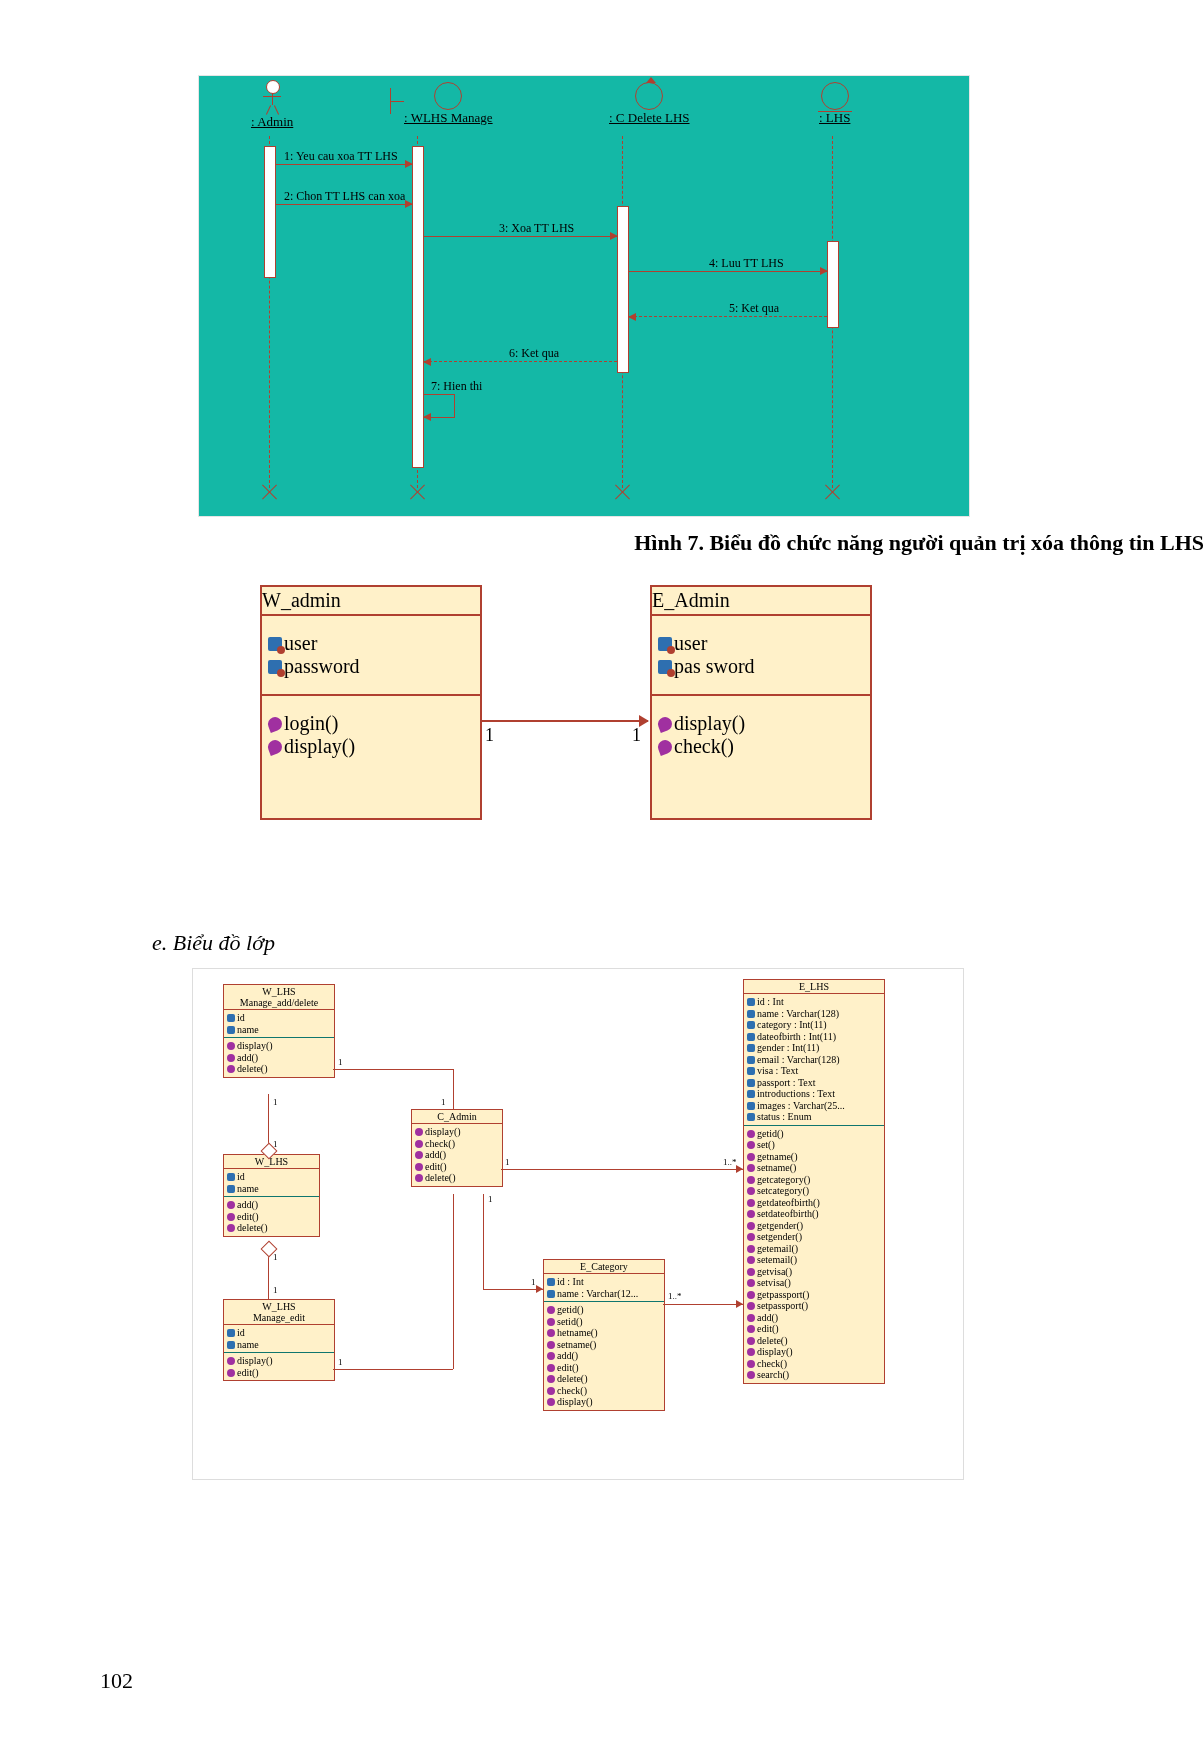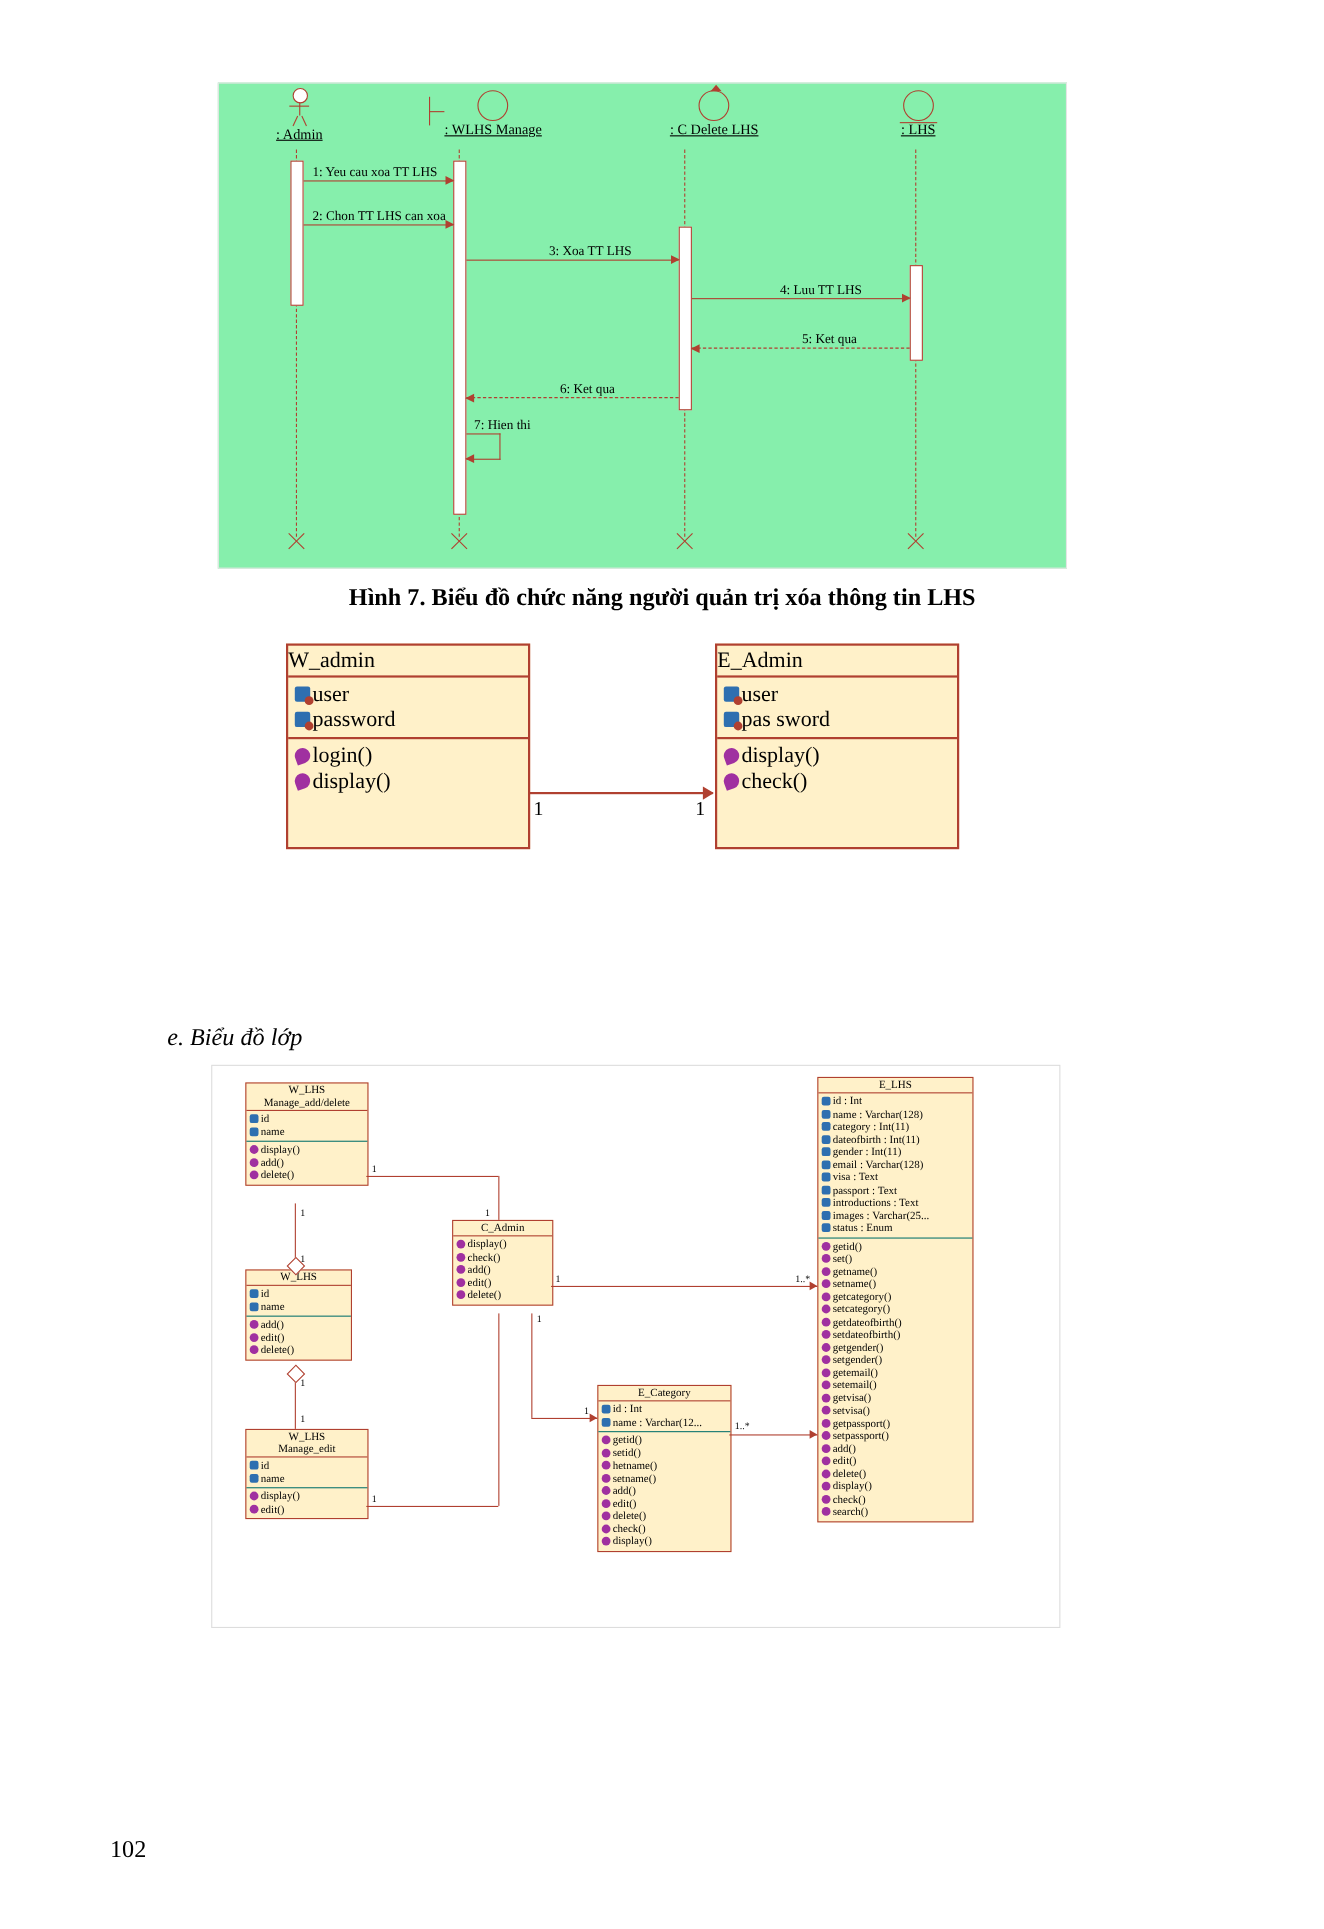--- a/index.html
+++ b/index.html
@@ -9,7 +9,7 @@
   .page-number{position:absolute;left:100px;bottom:60px;font-size:22px}
 
   
-  .fig7{position:absolute;left:198px;top:75px;width:770px;height:440px;border:1px solid #e5e5e5;background:#86efac}
+  .fig7{position:absolute;left:198px;top:75px;width:770px;height:440px;border:1px solid #e5e5e5;background:#14b8a6}
   .seq-head{position:absolute;top:0;font-size:13px;text-align:center;text-decoration:underline}
   .actor{position:absolute;top:4px;text-align:center}
   .actor-icon{width:18px;height:34px;position:relative;margin:0 auto}

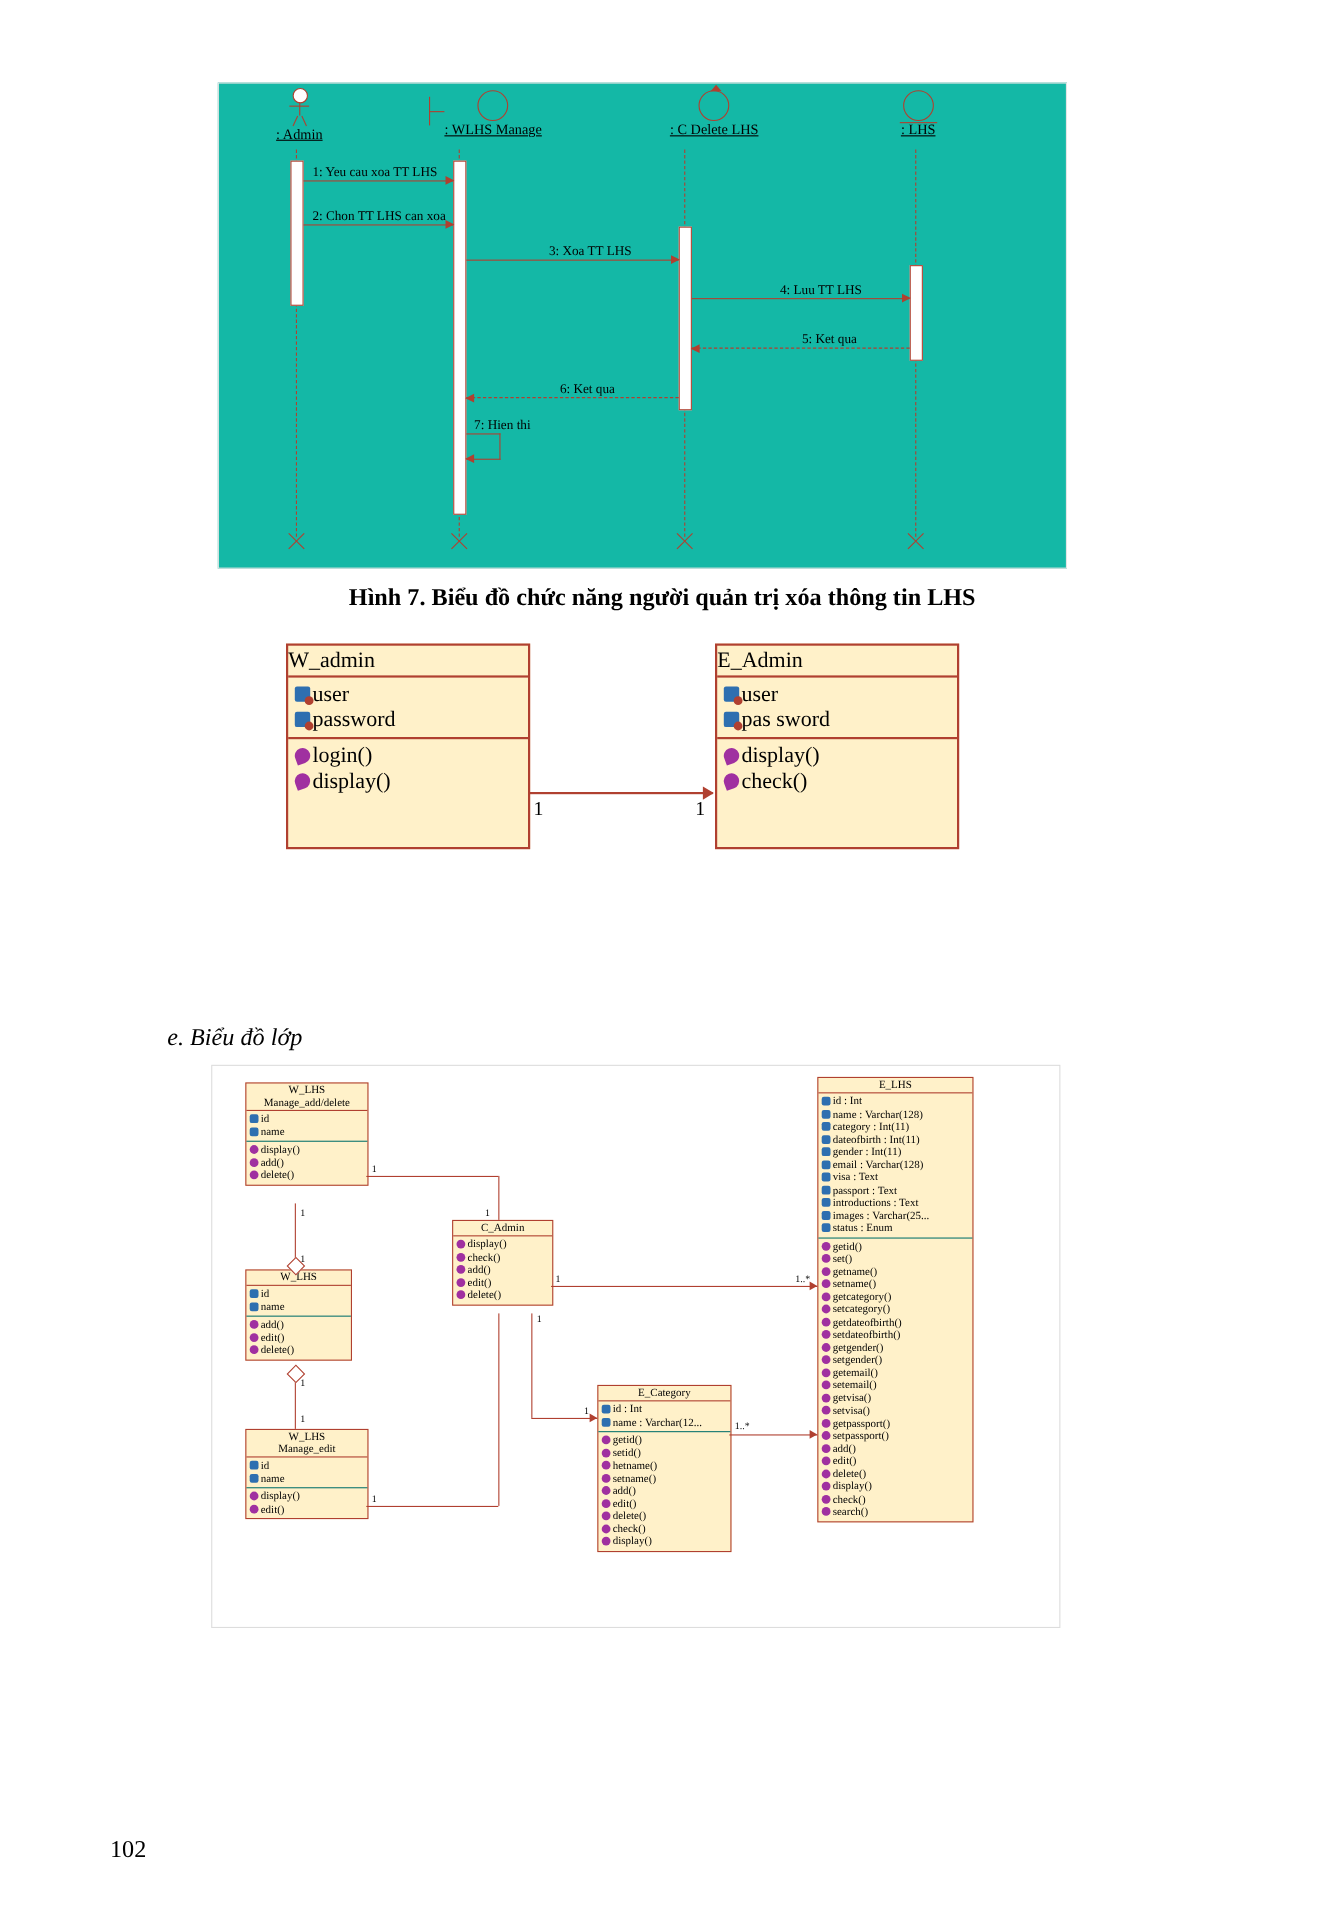--- a/index.html
+++ b/index.html
@@ -4,7 +4,7 @@
 <style>
   html,body{margin:0;padding:0;background:#fff;font-family:"Times New Roman",serif;color:#000}
   .page{width:1204px;height:1754px;position:relative;margin:0 auto;background:#fff}
-  .caption{font-weight:bold;font-size:22px;text-align:center}
+  .caption{font-weight:bold;font-size:22px;text-align:right}
   .section-label{font-style:italic;font-size:22px}
   .page-number{position:absolute;left:100px;bottom:60px;font-size:22px}
 

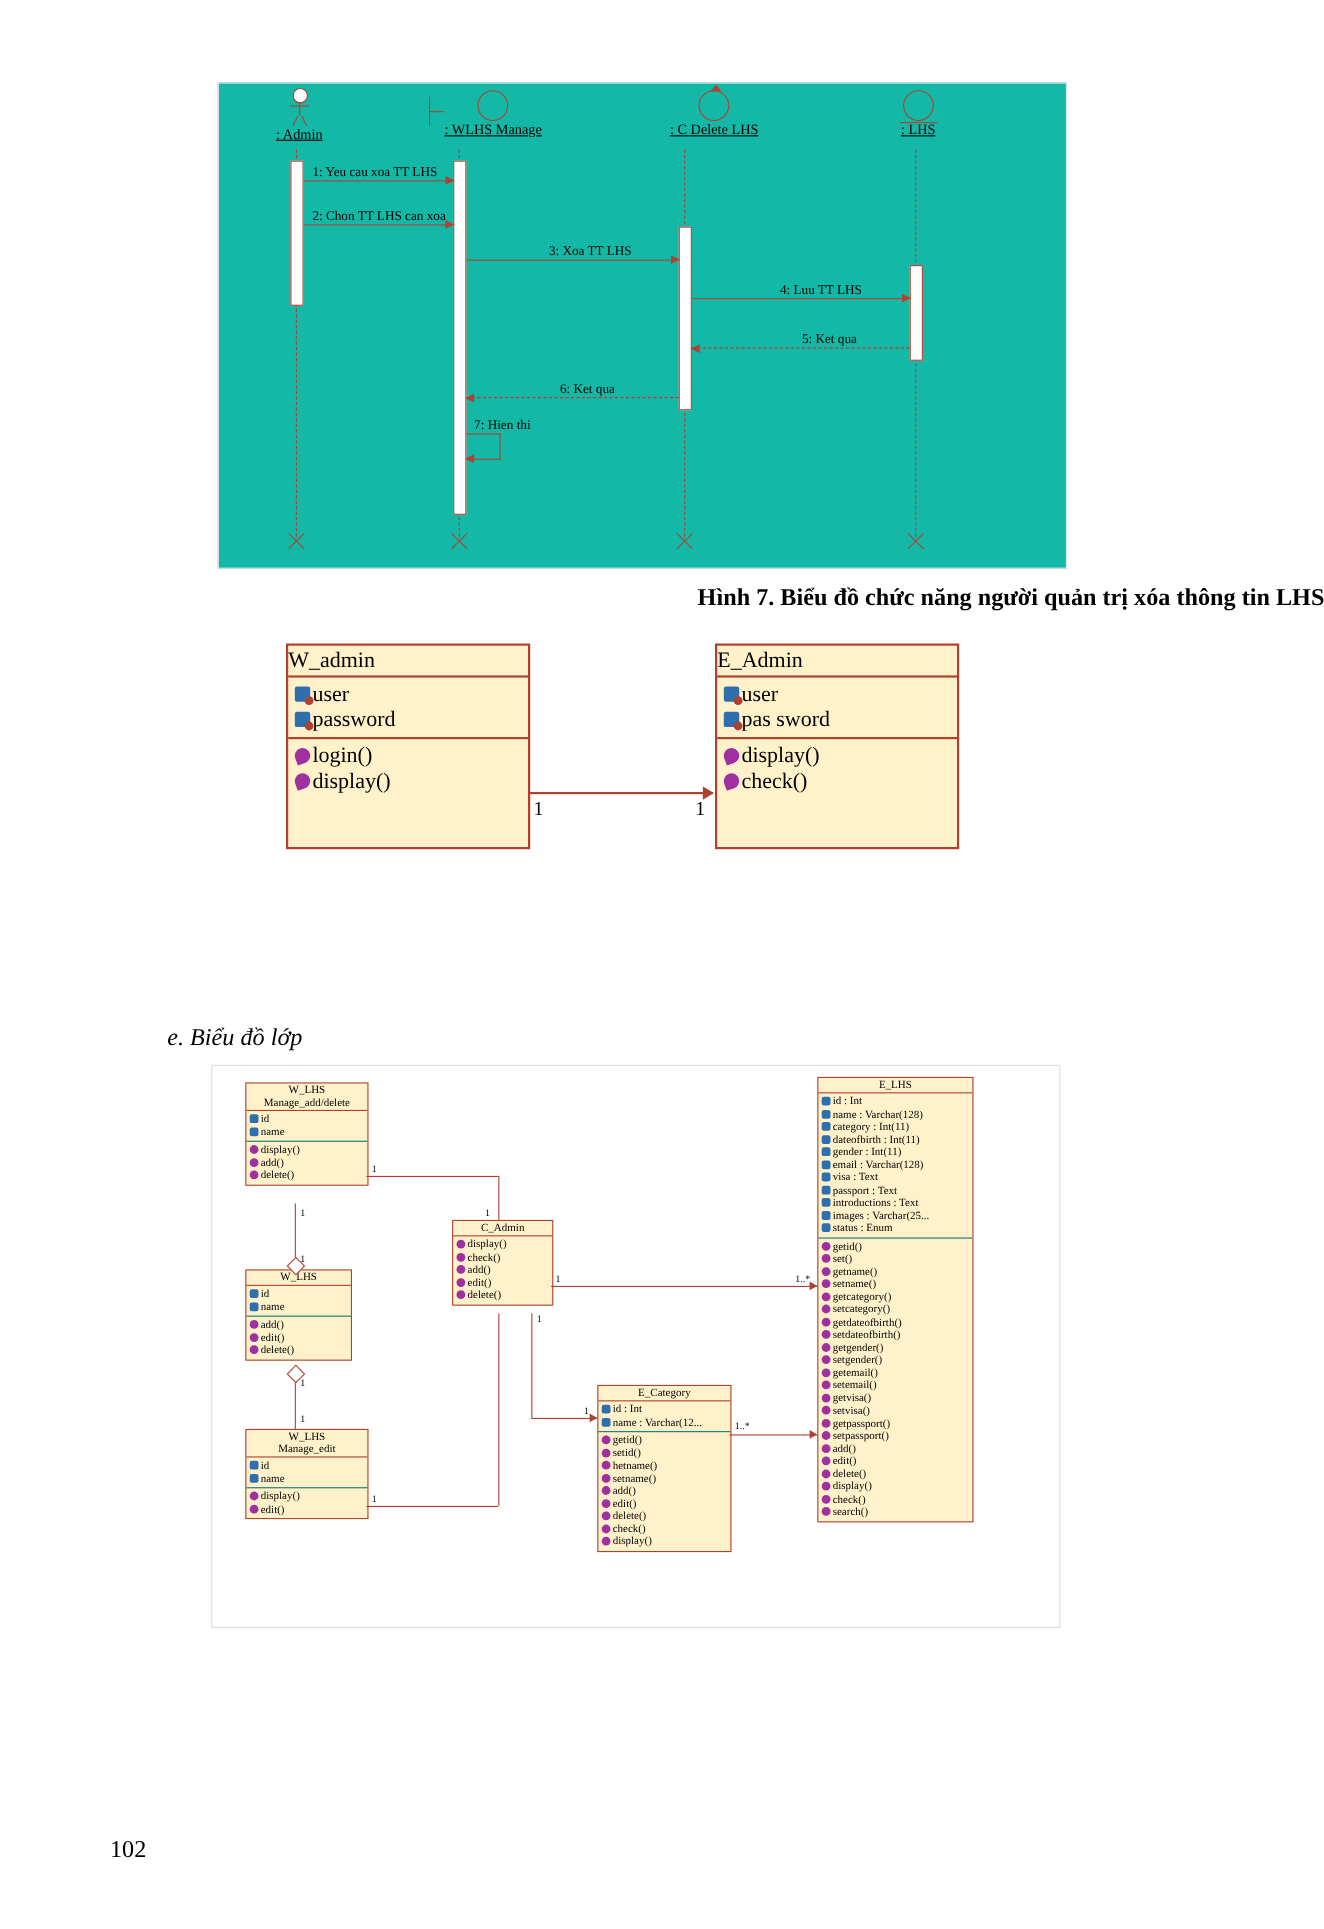--- a/index.html
+++ b/index.html
@@ -46,7 +46,7 @@
   .fig8{position:absolute;left:260px;top:585px;width:610px;height:280px}
   .cls8{position:absolute;width:218px;border:2px solid #b04030;background:#fff1c9;font-size:20px}
   .cls8 .title{text-align:left;border-bottom:2px solid #b04030;padding:2px 0;font-size:20px}
-  .cls8 .sect{border-bottom:2px solid #b04030;padding:4px 6px;min-height:30px}
+  .cls8 .sect{border-bottom:2px solid #b04030;padding:16px 6px;min-height:30px}
   .cls8 .sect.last{border-bottom:none;min-height:90px}
   .prop-icon,.meth-icon{display:inline-block;width:14px;height:14px;margin-right:2px;vertical-align:-1px;position:relative}
   .prop-icon{background:#2e6fb0;border-radius:2px}

